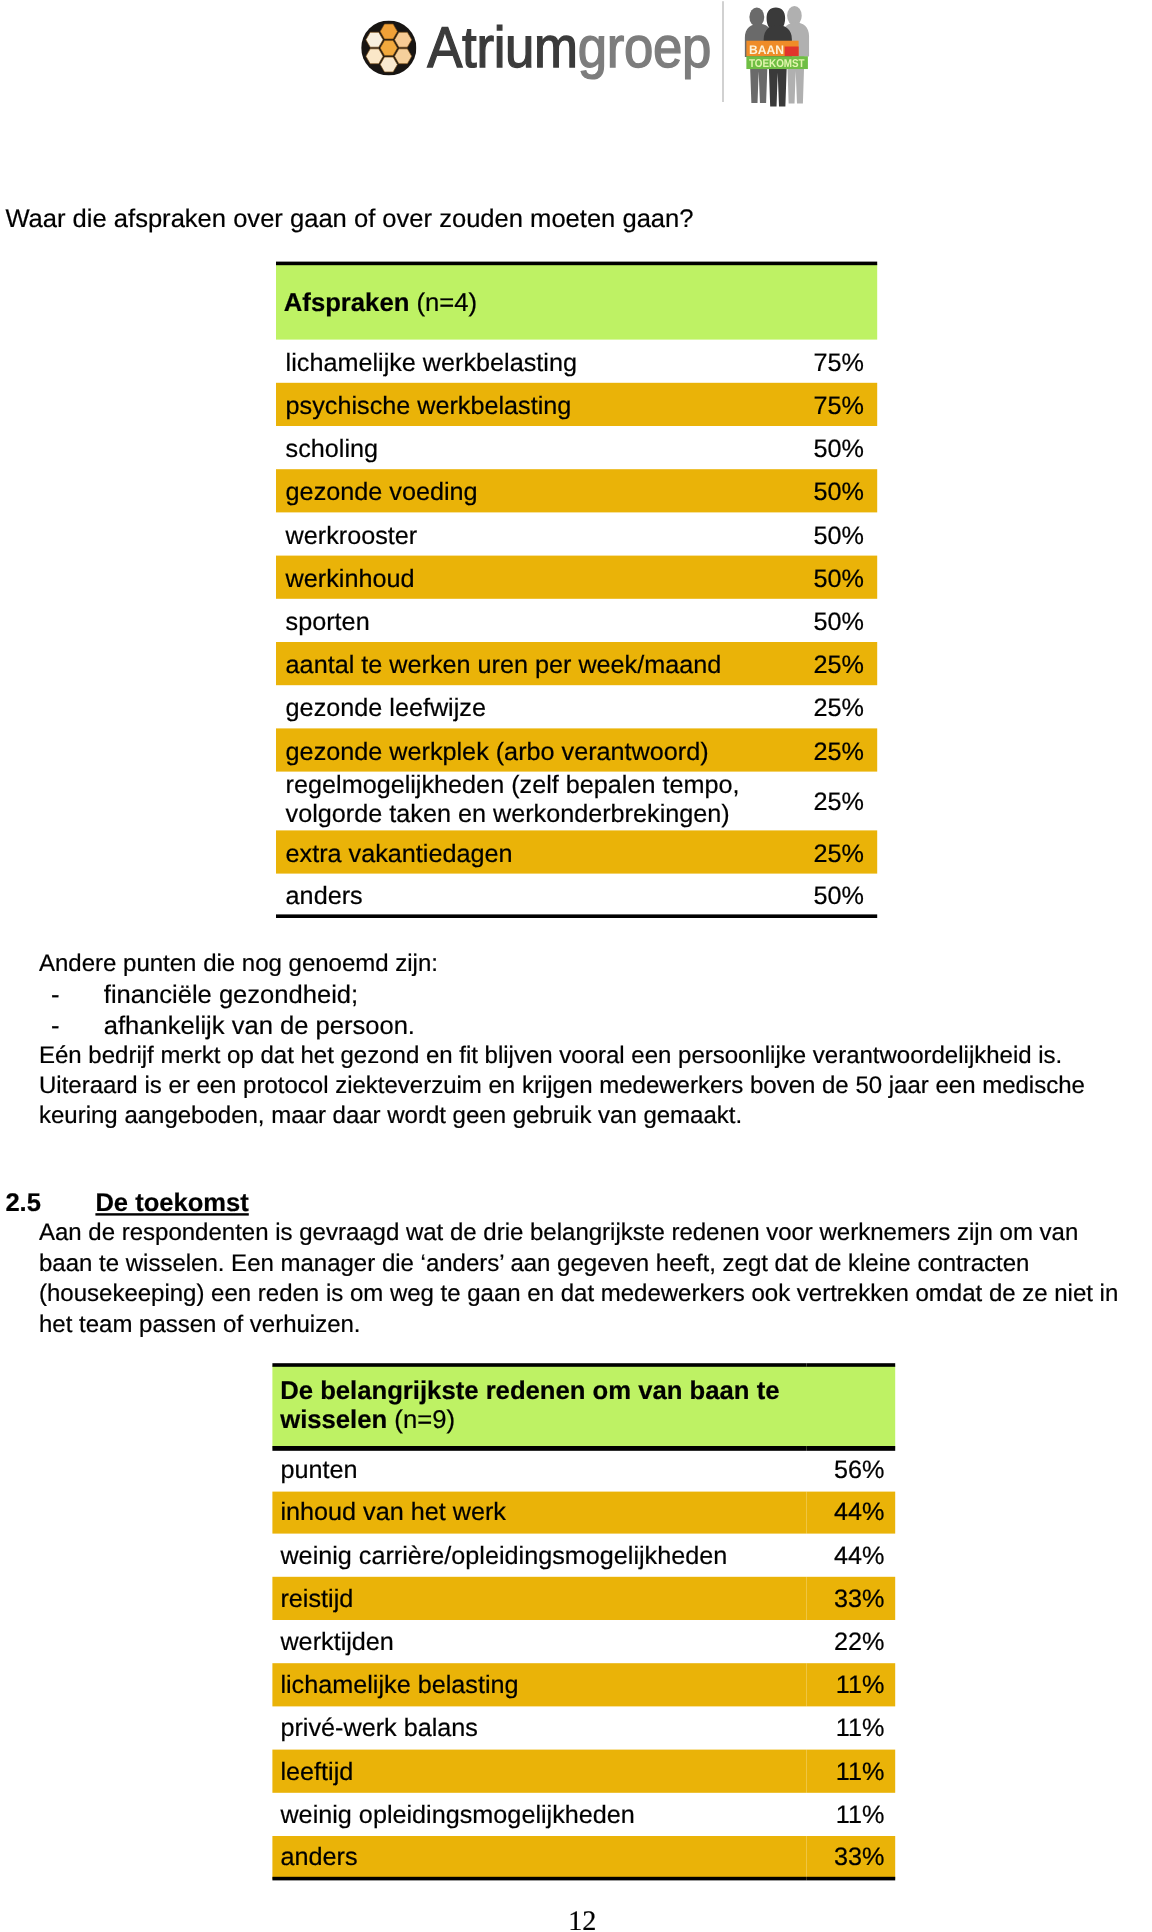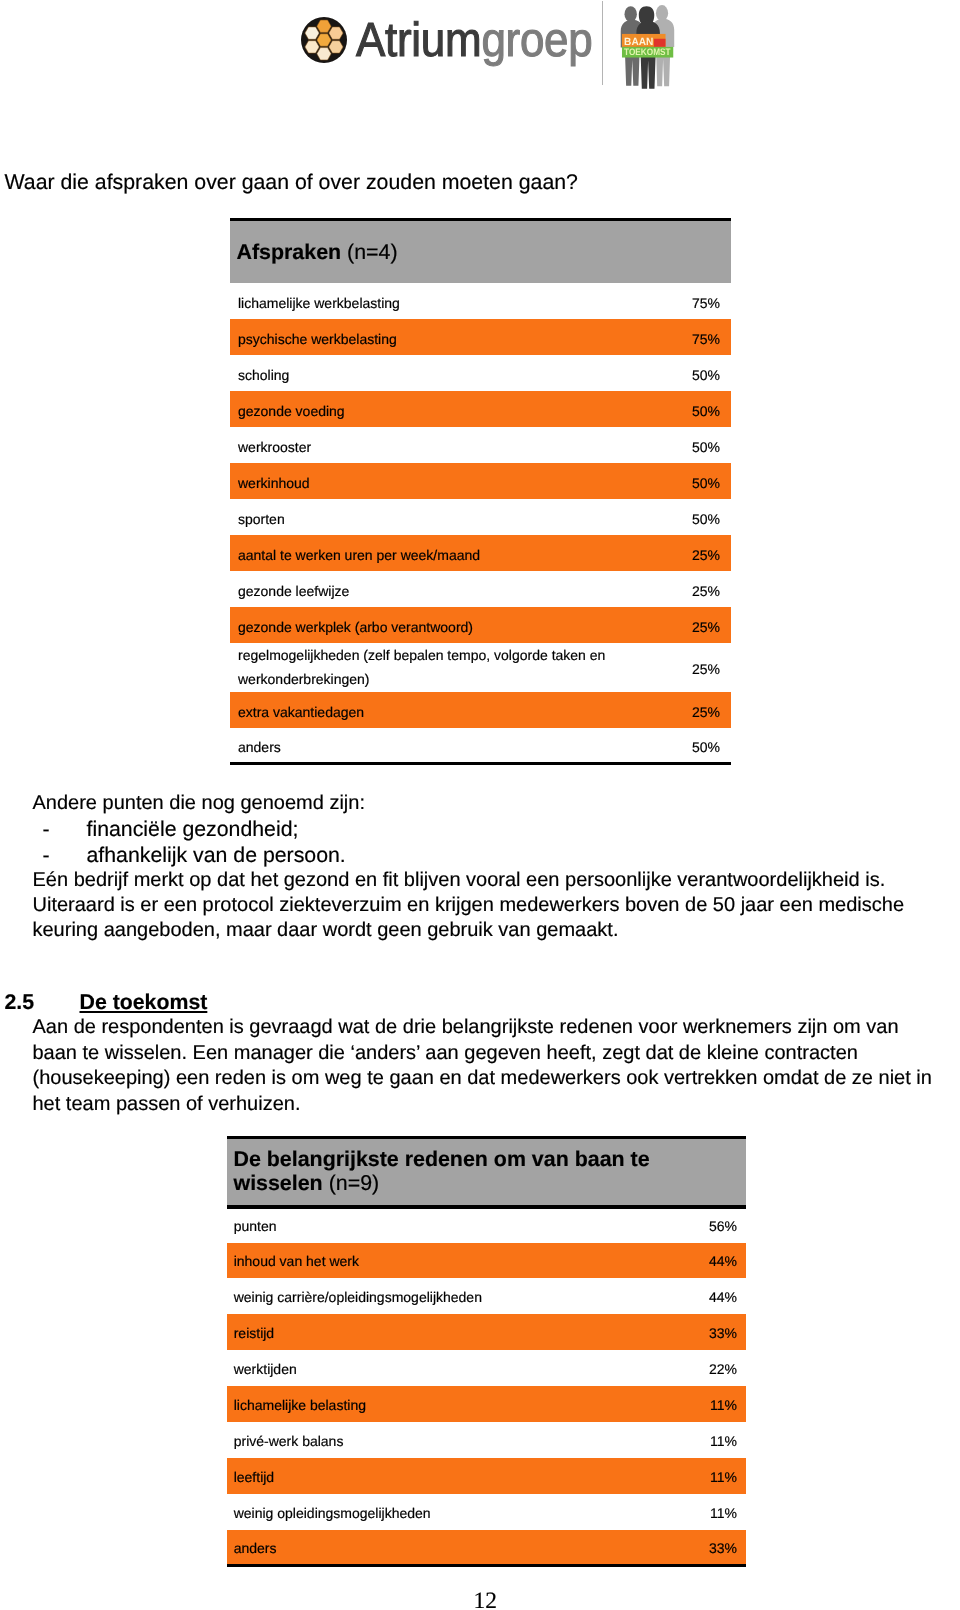--- a/index.html
+++ b/index.html
@@ -30,7 +30,7 @@
   .tbl .lbl{padding-left:8px;}
   .tbl .val{text-align:right;}
   .orange{background:#f97316;}
-  .thead td{font-size:21.4px;background:#a3a3a3;padding-left:6.5px;vertical-align:top;
+  .thead td{font-size:21.4px;background:#bef264;padding-left:6.5px;vertical-align:top;
             line-height:24px;box-sizing:border-box;}
   .thead b{font-weight:700;}
 

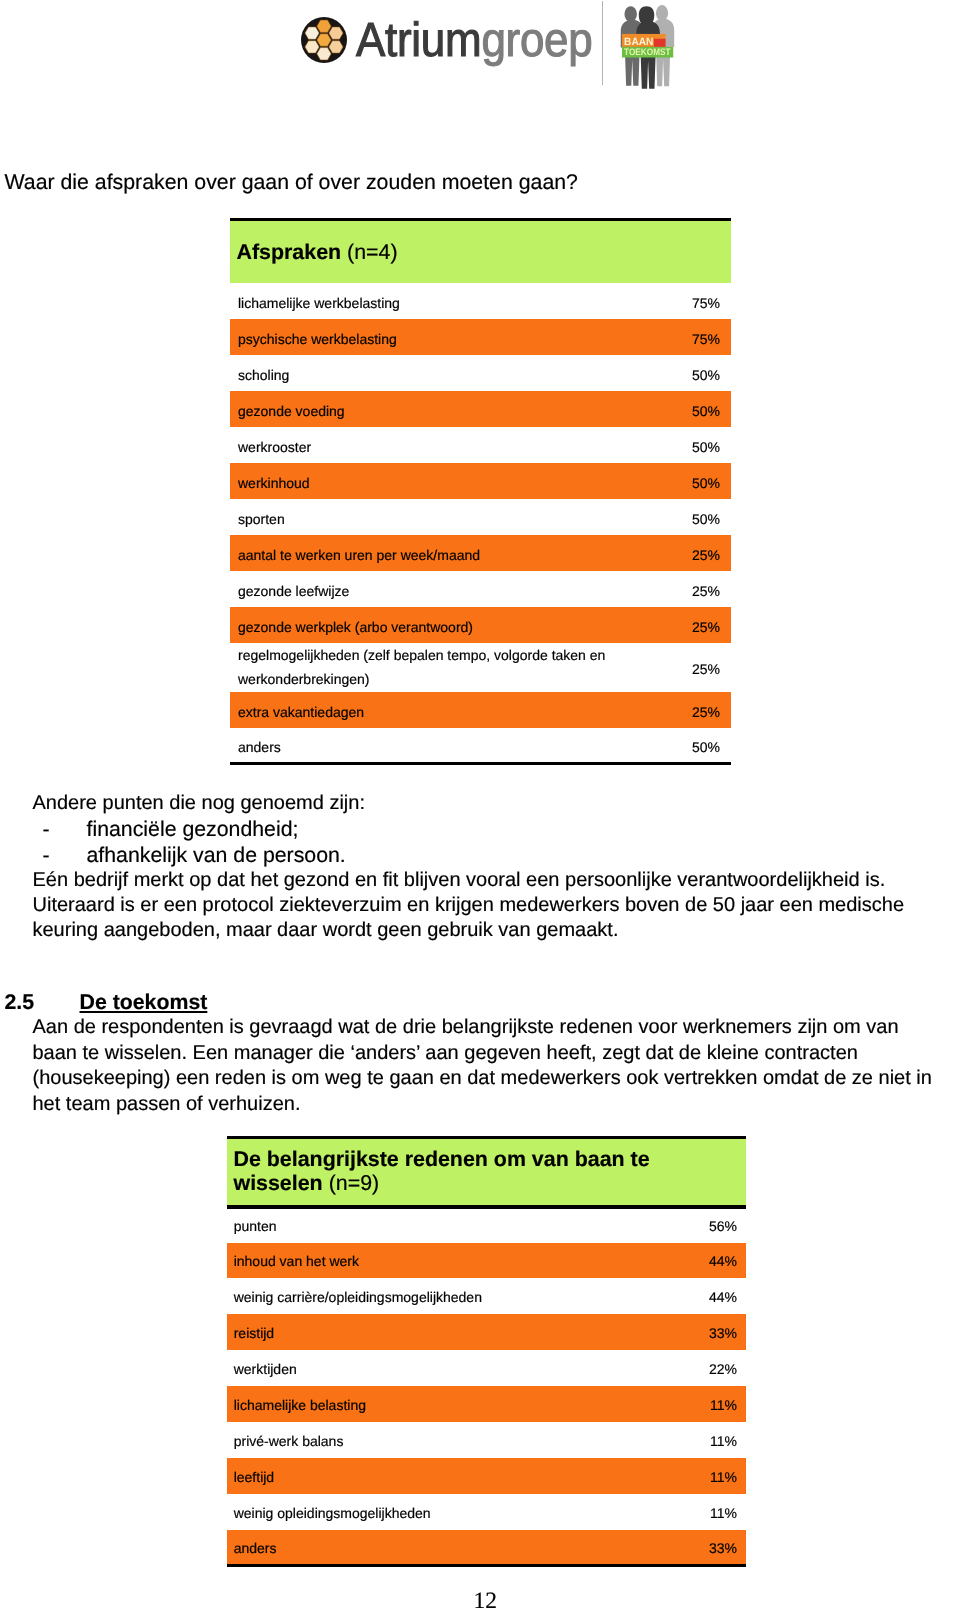--- a/index.html
+++ b/index.html
@@ -26,7 +26,7 @@
 
   
   .tbl{position:absolute;border-collapse:collapse;table-layout:fixed;}
-  .tbl td{padding:0;vertical-align:middle;font-size:14px;line-height:26px;padding-top:4px;}
+  .tbl td{padding:0;vertical-align:middle;font-size:21px;line-height:26px;padding-top:4px;}
   .tbl .lbl{padding-left:8px;}
   .tbl .val{text-align:right;}
   .orange{background:#f97316;}

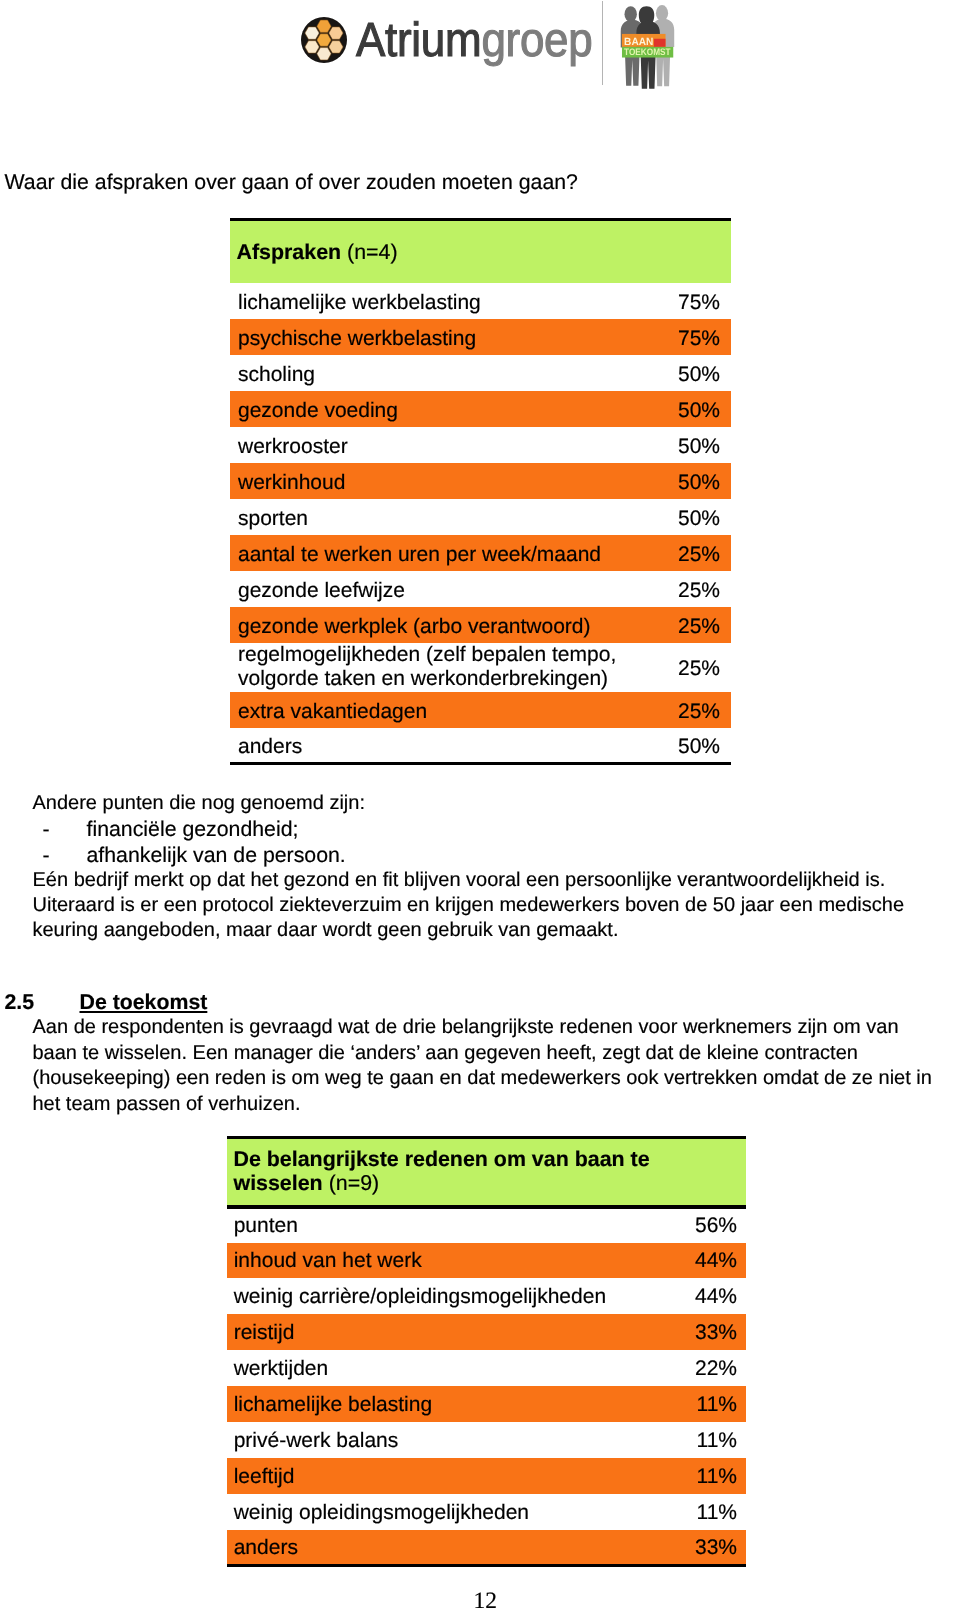--- a/index.html
+++ b/index.html
@@ -29,7 +29,7 @@
   .tbl td{padding:0;vertical-align:middle;font-size:21px;line-height:26px;padding-top:4px;}
   .tbl .lbl{padding-left:8px;}
   .tbl .val{text-align:right;}
-  .orange{background:#f97316;}
+  .orange{background:#eab308;}
   .thead td{font-size:21.4px;background:#bef264;padding-left:6.5px;vertical-align:top;
             line-height:24px;box-sizing:border-box;}
   .thead b{font-weight:700;}

